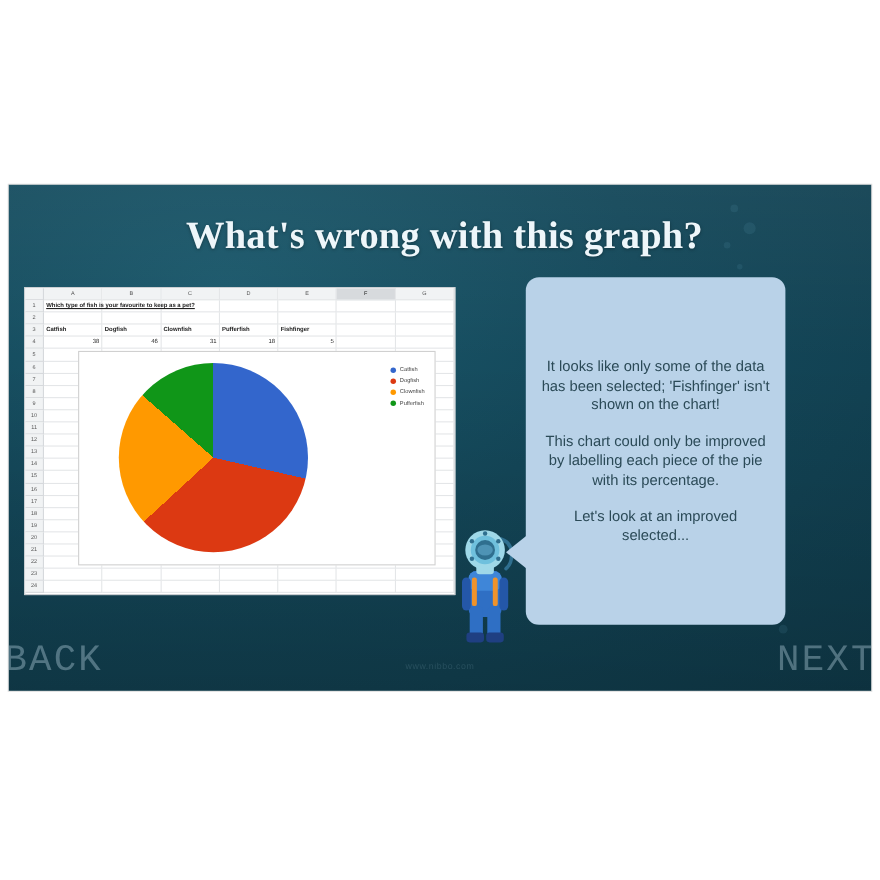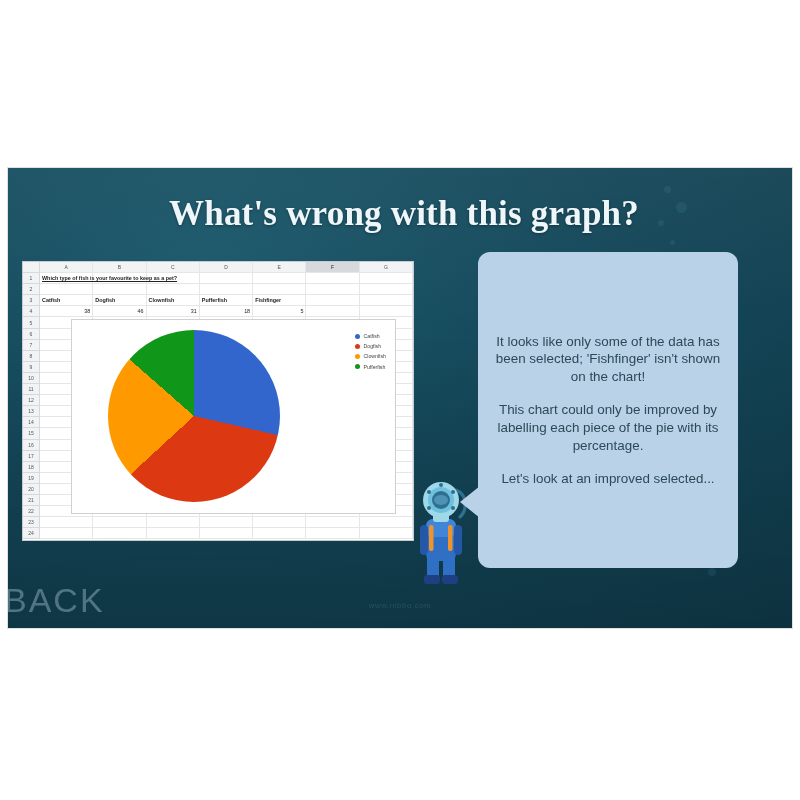--- a/index.html
+++ b/index.html
@@ -89,7 +89,7 @@
   
   #speech-bubble {
     position:absolute; left:470px; top:84px;
-    width:260px; height:316px;
+    width:236px; height:316px;
     background:#b9d2e8;
     border-radius:12px;
     padding:14px 13px;

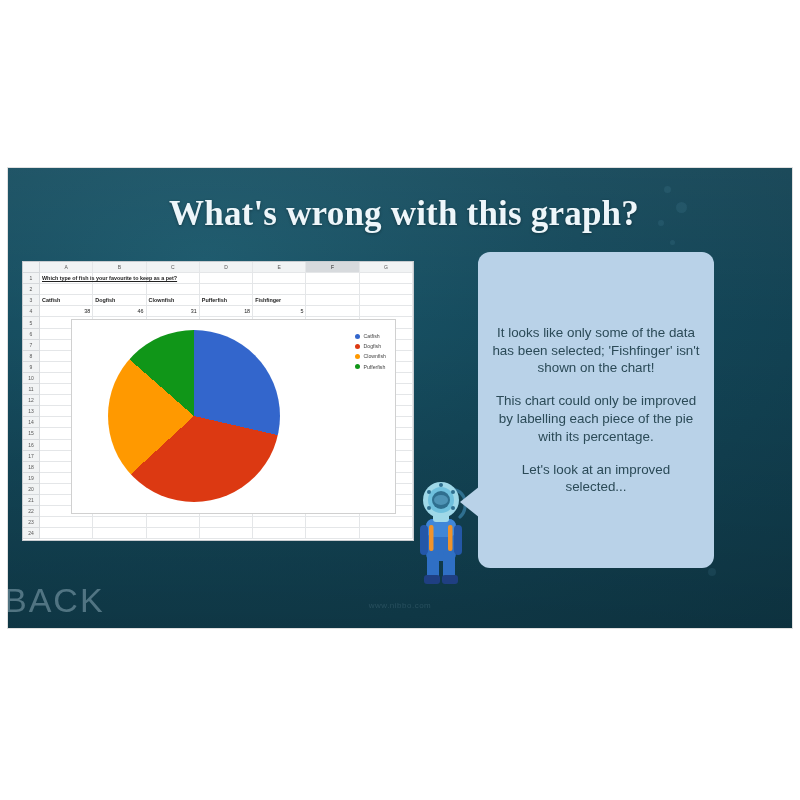--- a/index.html
+++ b/index.html
@@ -114,7 +114,7 @@
   
   .nav-btn {
     position:absolute; bottom:8px;
-    font-family:Liberation Sans, sans-serif;
+    font-family:Liberation Mono, monospace;
     font-size:34px; letter-spacing:2px;
     color:rgba(190,216,228,0.38);
   }

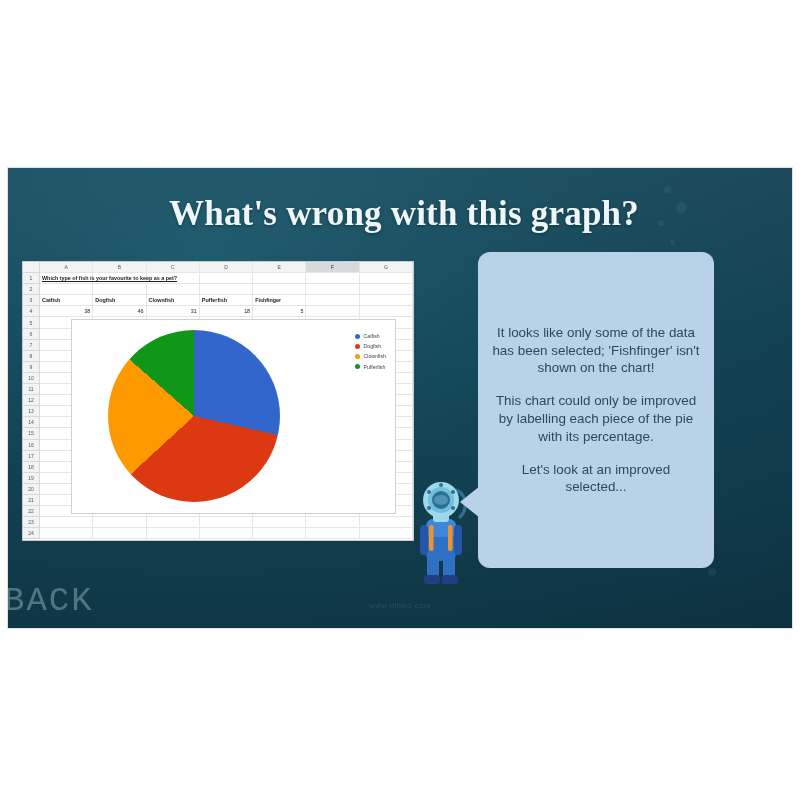--- a/index.html
+++ b/index.html
@@ -452,6 +452,7 @@
     </div>
 
     <div class="nav-btn" id="nav-back">BACK</div>
+    <div class="nav-btn" id="nav-next">NEXT</div>
     <div id="watermark">www.nibbo.com</div>
 
   </div>

